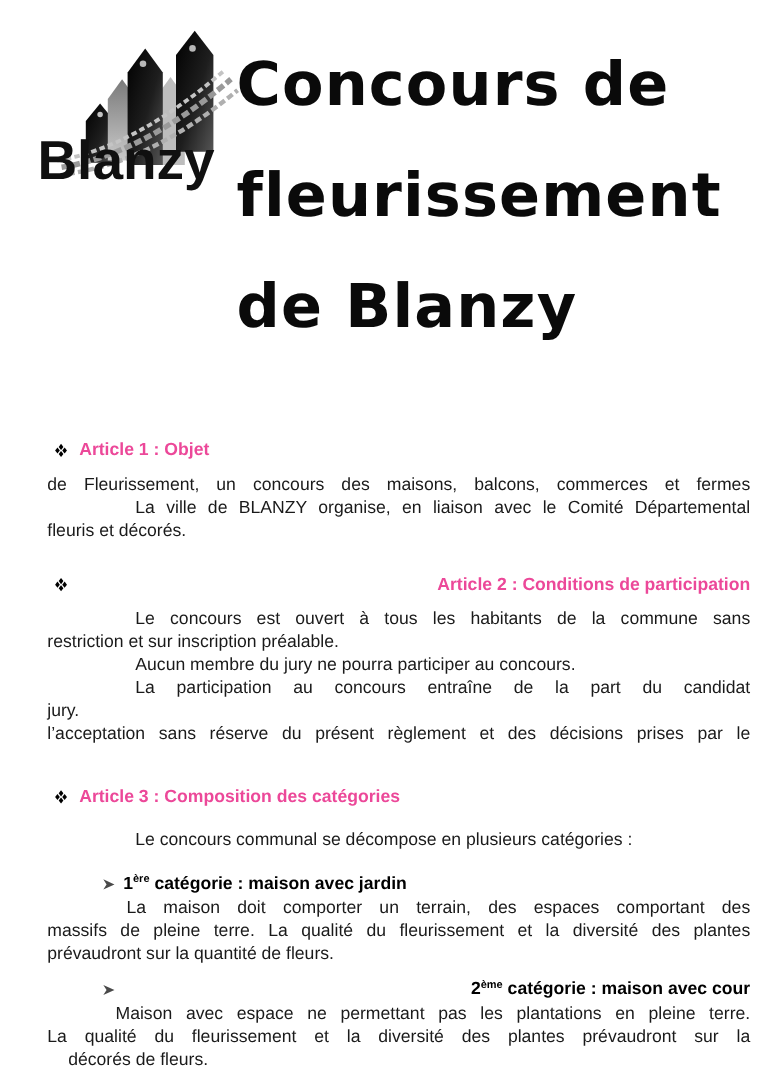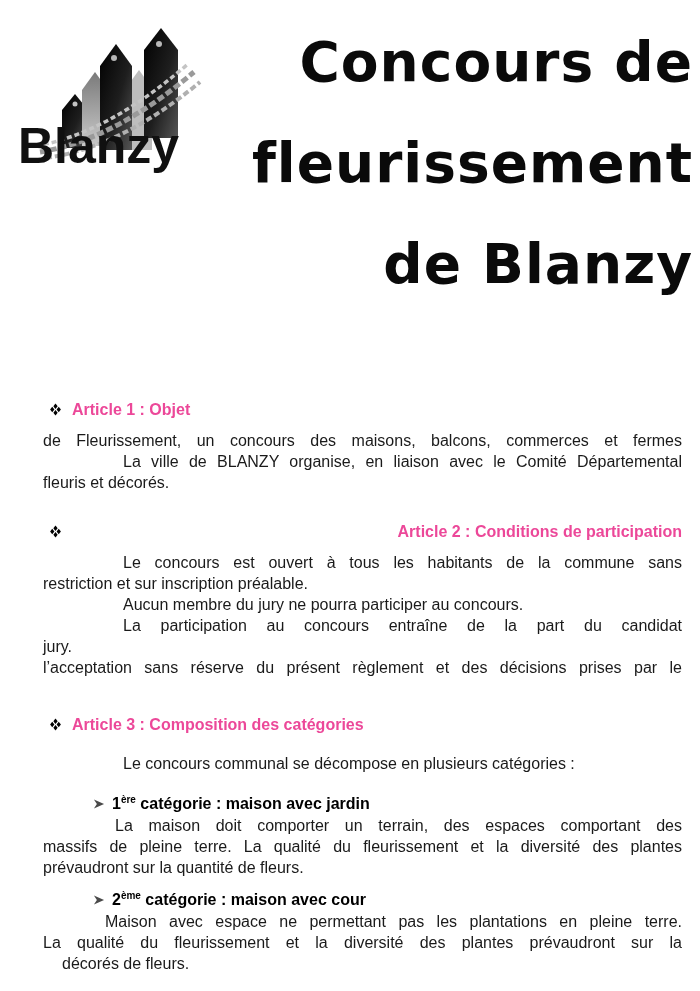--- a/index.html
+++ b/index.html
@@ -15,8 +15,8 @@
   
   .logo{position:absolute;left:12px;top:10px;width:195px;height:165px;}
   .title{
-    position:absolute;left:215px;top:12px;width:478px;
-    text-align:right;
+    position:absolute;left:215px;top:26px;width:478px;
+    text-align:left;
     font-family:"DejaVu Sans",sans-serif;
     font-weight:bold;
     font-size:55px;

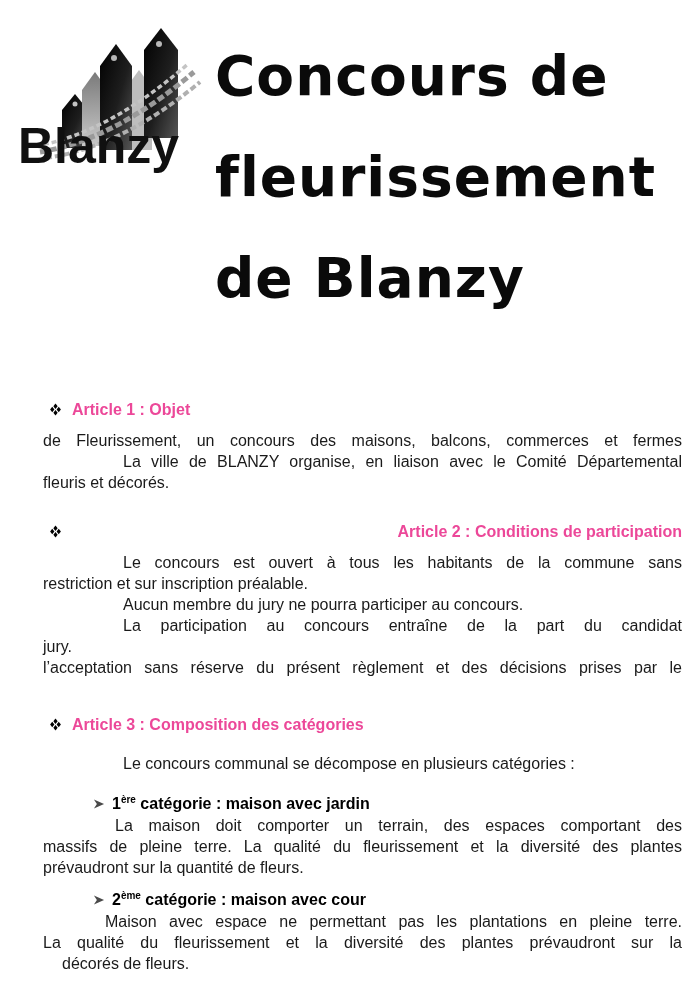--- a/index.html
+++ b/index.html
@@ -13,7 +13,7 @@
   }
 
   
-  .logo{position:absolute;left:12px;top:10px;width:195px;height:165px;}
+  .logo{position:absolute;left:28px;top:10px;width:195px;height:165px;}
   .title{
     position:absolute;left:215px;top:26px;width:478px;
     text-align:left;

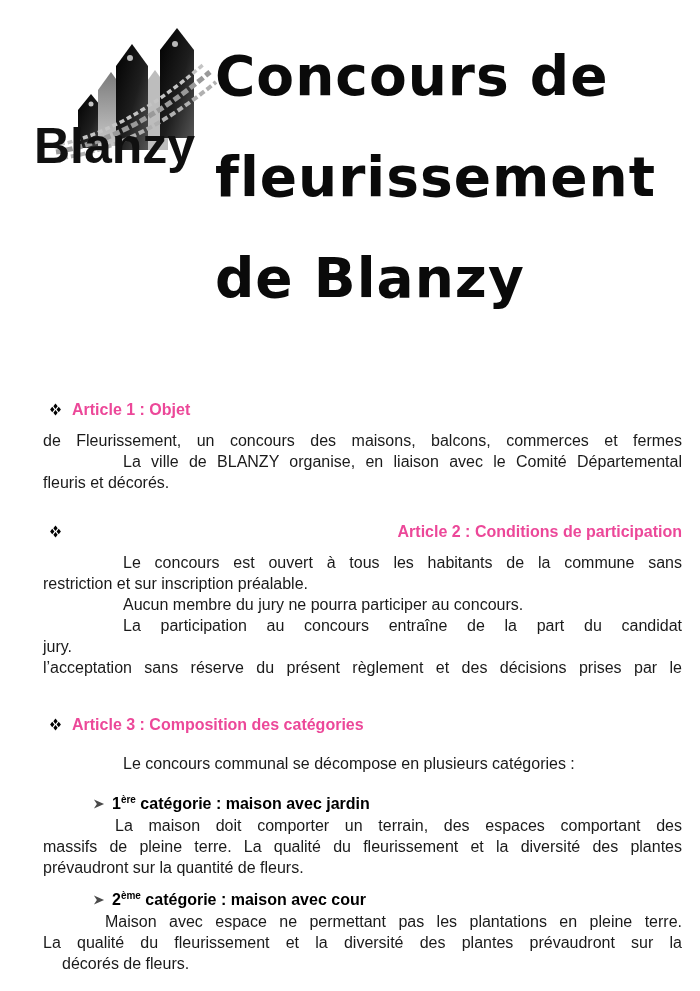--- a/index.html
+++ b/index.html
@@ -57,7 +57,7 @@
   .mt36{margin-top:36px;}
   .mt18{margin-top:18px;}
   .mt19{margin-top:19px;}
-  .mt11{margin-top:11px;}
+  .mt11{margin-top:11px;text-align:right;}
   .mt1{margin-top:1px;}
 </style>
 </head>

